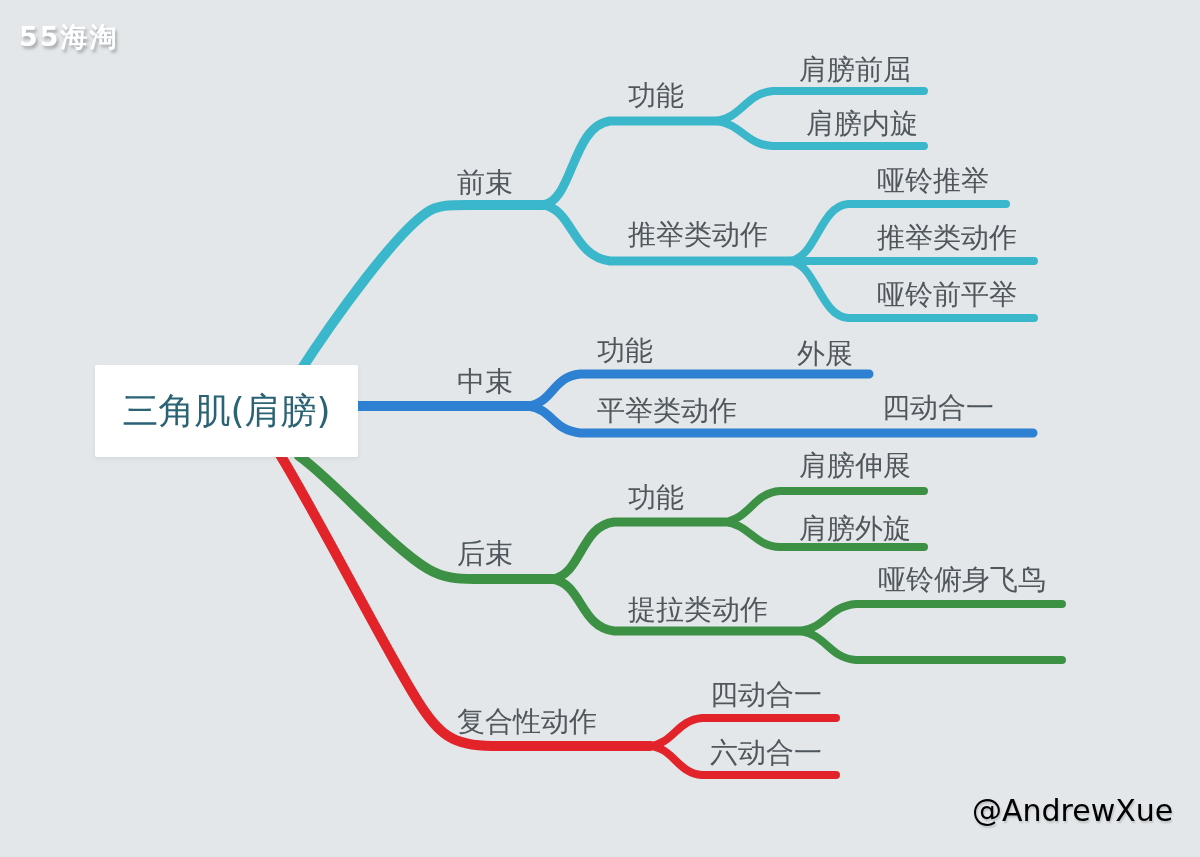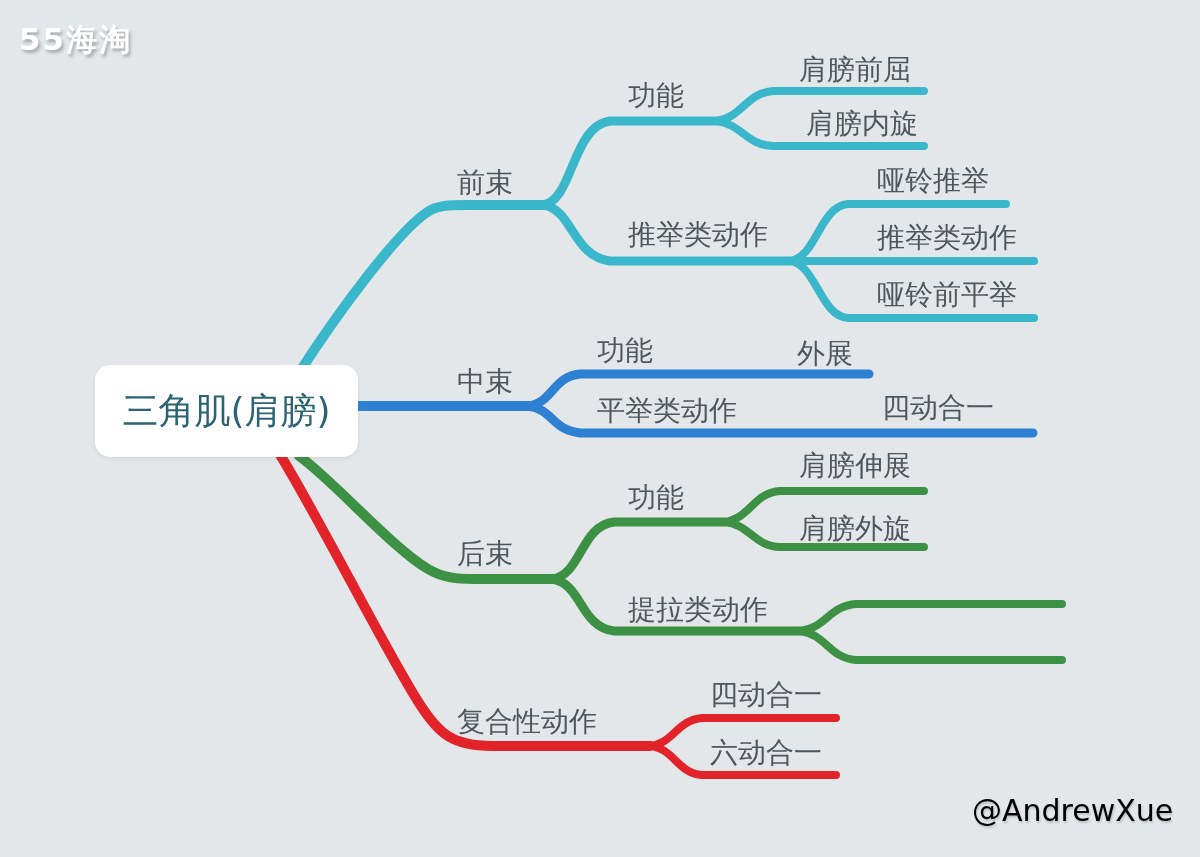--- a/index.html
+++ b/index.html
@@ -21,7 +21,7 @@
     box-shadow:0 2px 4px rgba(90,100,110,0.10);
   }
   .wm-top{
-    position:absolute;left:19px;top:19px;font-size:31px;font-weight:bold;
+    position:absolute;left:19px;top:19px;font-size:27px;font-weight:bold;
     letter-spacing:2px;color:#ffffff;
     text-shadow:2px 3px 3px rgba(120,126,132,0.55);
   }

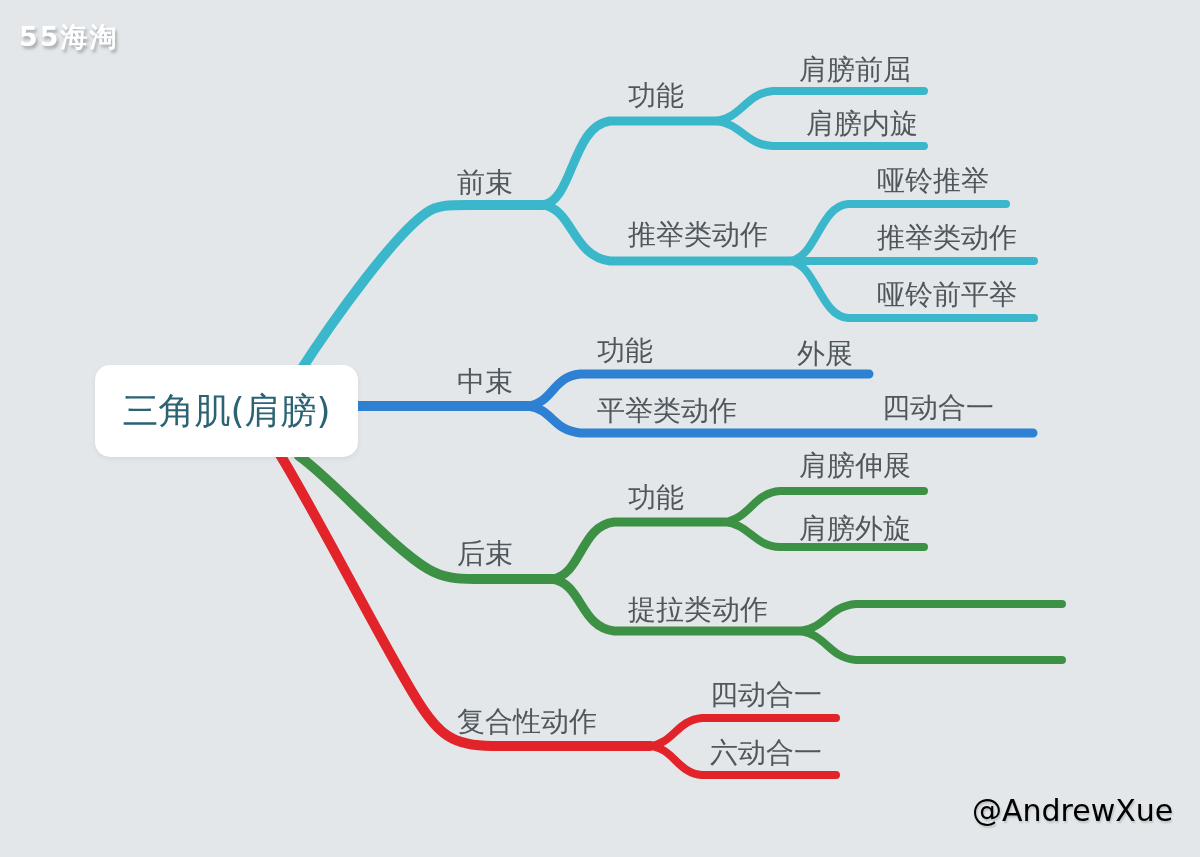--- a/index.html
+++ b/index.html
@@ -16,7 +16,7 @@
   }
   .root-node{
     position:absolute;left:95px;top:365px;width:263px;height:92px;
-    border-radius:15px;display:flex;align-items:center;justify-content:center;
+    border-radius:2px;display:flex;align-items:center;justify-content:center;
     font-size:36px;white-space:nowrap;
     box-shadow:0 2px 4px rgba(90,100,110,0.10);
   }

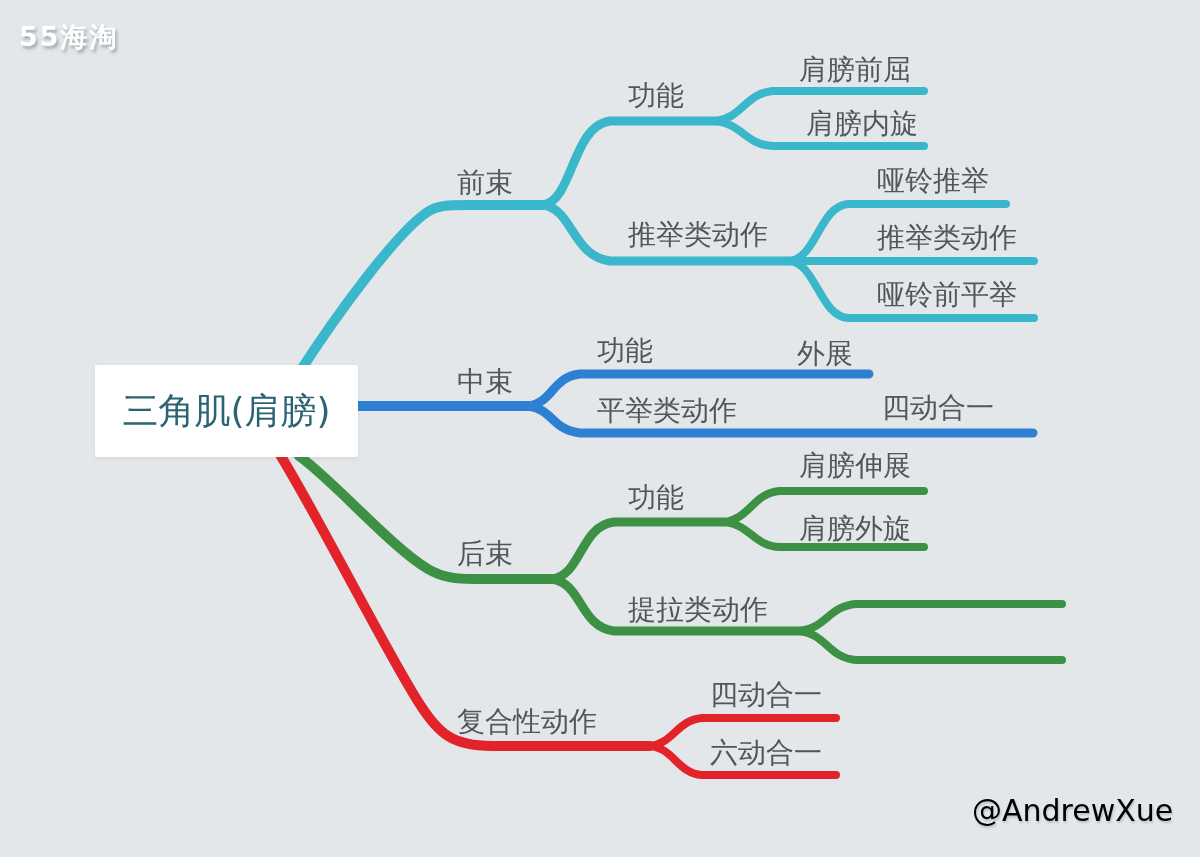--- a/index.html
+++ b/index.html
@@ -91,6 +91,7 @@
   <div class="node-label" style="left:799px;top:452px">肩膀伸展</div>
   <div class="node-label" style="left:799px;top:515px">肩膀外旋</div>
   <div class="node-label" style="left:628px;top:596px">提拉类动作</div>
+  <div class="node-label" style="left:878px;top:566px">哑铃俯身飞鸟</div>
 
   <div class="node-label" style="left:457px;top:708px">复合性动作</div>
   <div class="node-label" style="left:710px;top:681px">四动合一</div>

